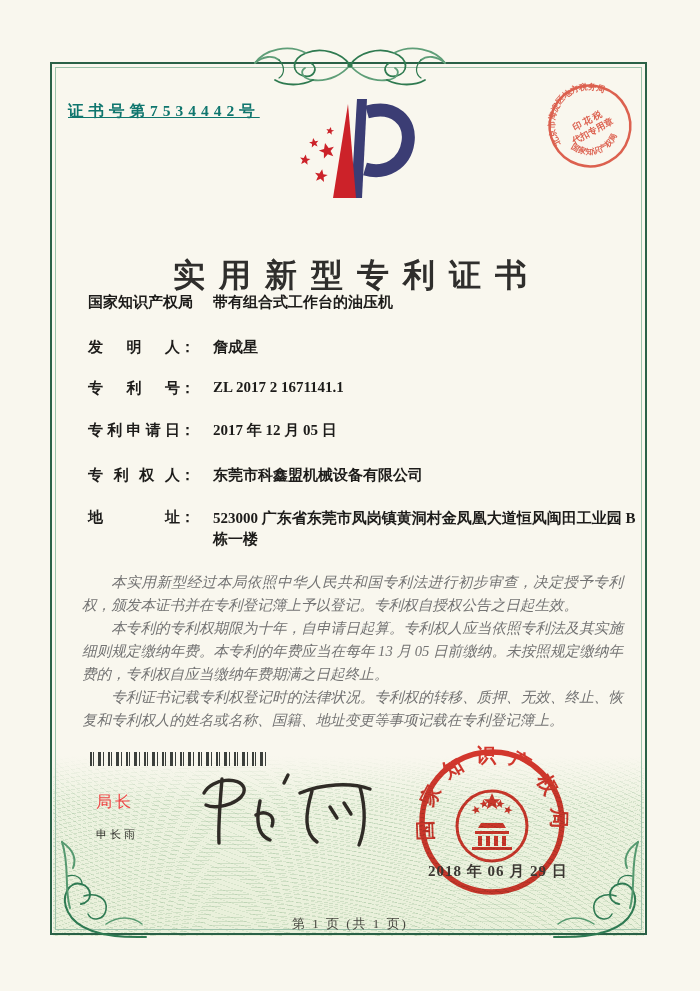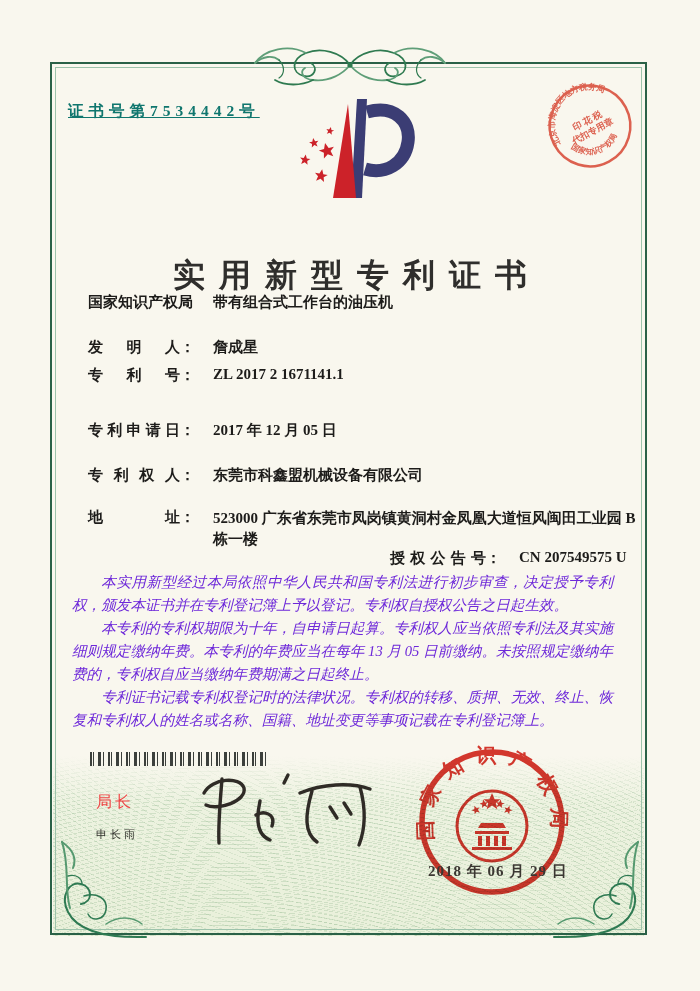--- a/index.html
+++ b/index.html
@@ -123,7 +123,7 @@
     <div class="frow" style="top:338px">
       <span class="flabel">发明人</span><span class="fcolon">：</span><span class="fvalue">詹成星</span>
     </div>
-    <div class="frow" style="top:366px">
+    <div class="frow" style="top:379px">
       <span class="flabel">专利号</span><span class="fcolon">：</span><span class="fvalue">ZL 2017 2 1671141.1</span>
     </div>
     <div class="frow" style="top:421px">

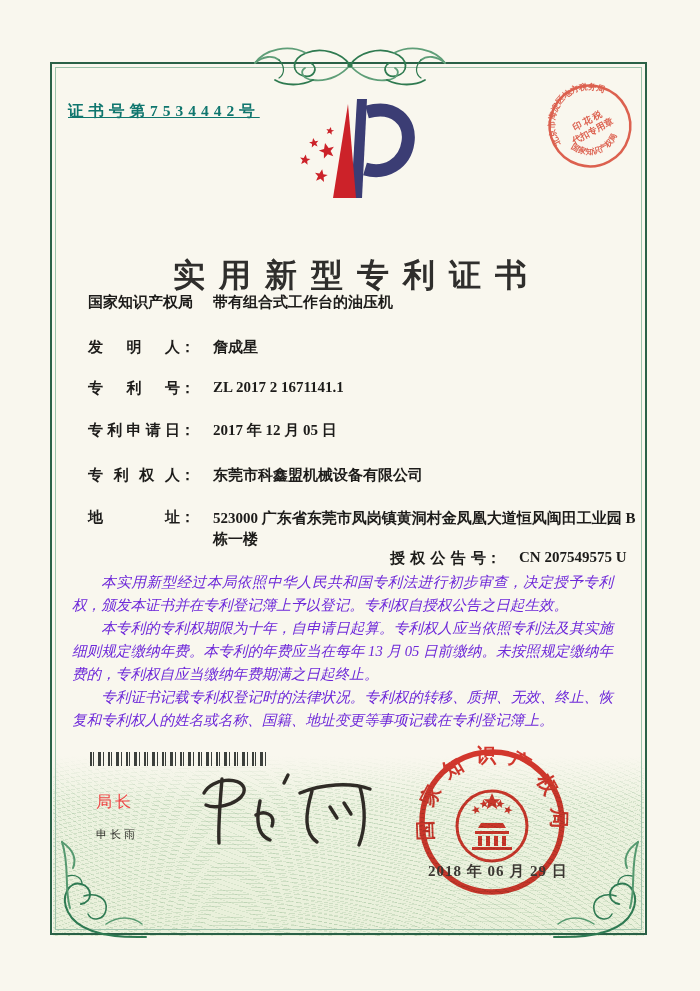--- a/index.html
+++ b/index.html
@@ -136,9 +136,6 @@
       <span class="flabel">地址</span><span class="fcolon">：</span><span class="fvalue wrap">523000 广东省东莞市凤岗镇黄洞村金凤凰大道恒风闽田工业园 B 栋一楼</span>
     </div>
     <div class="frow" style="top:549px;width:560px">
-      <span class="pairB">
-        <span class="flabel" style="width:96px">授权公告号</span><span class="fcolon">：</span><span class="fvalue">CN 207549575 U</span>
-      </span>
     </div>
   </div>
 

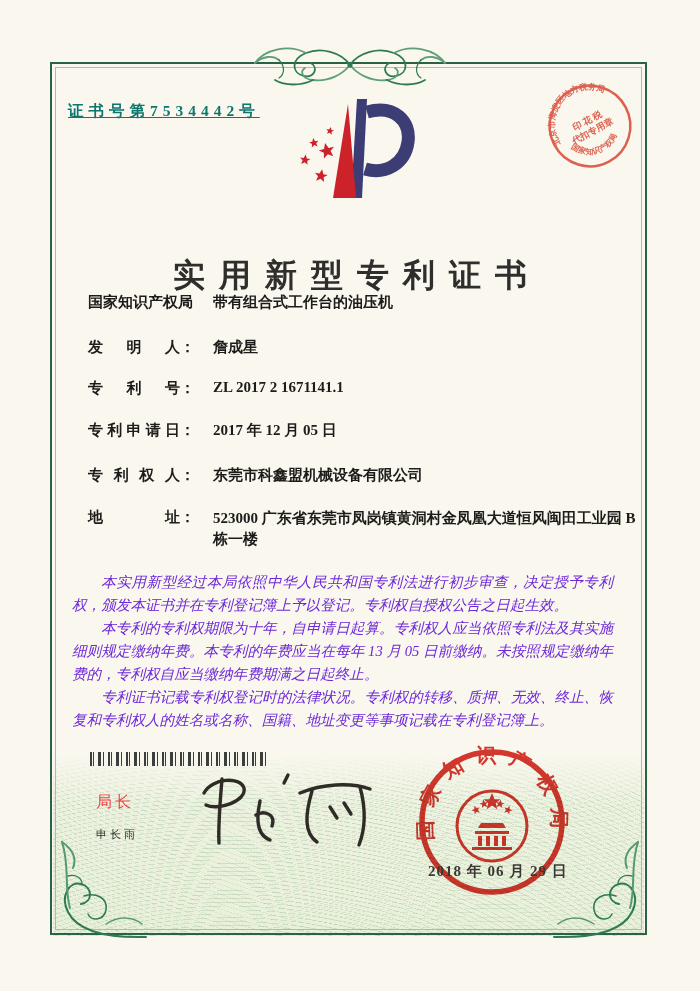--- a/index.html
+++ b/index.html
@@ -32,7 +32,7 @@
   .fvalue.wrap{width:424px;line-height:21px;}
   .pairB{position:absolute;left:302px;top:0;}
 
-  .paras{position:absolute;left:72px;top:571px;width:541px;font-size:14.6px;line-height:23px;color:#6d28d9;text-align:justify;font-style:italic;font-weight:500;}
+  .paras{position:absolute;left:82px;top:571px;width:541px;font-size:14.6px;line-height:23px;color:#737373;text-align:justify;font-style:italic;font-weight:500;}
   .paras p{margin:0;text-indent:2em;}
 
   .barcode{position:absolute;left:90px;top:752px;width:180px;height:14px;

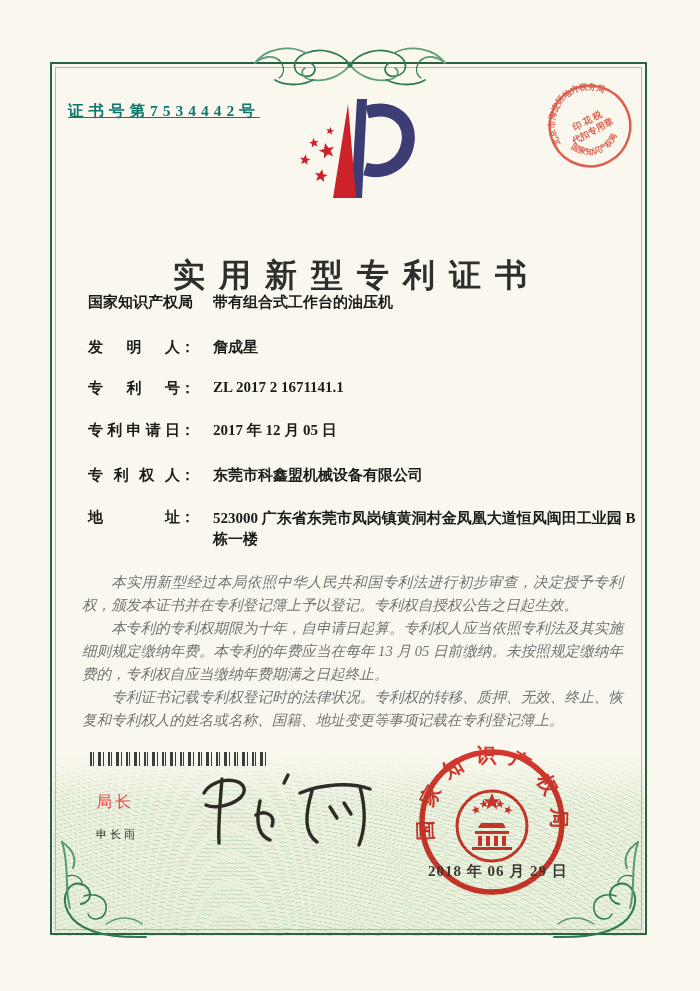--- a/index.html
+++ b/index.html
@@ -214,6 +214,7 @@
     </g>
   </svg>
 
+  <div class="footer">第 1 页 (共 1 页)</div>
 
 </div>
 

